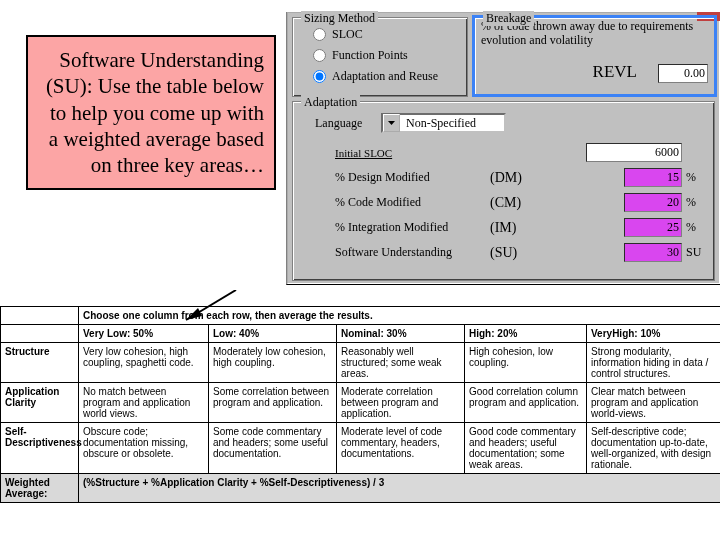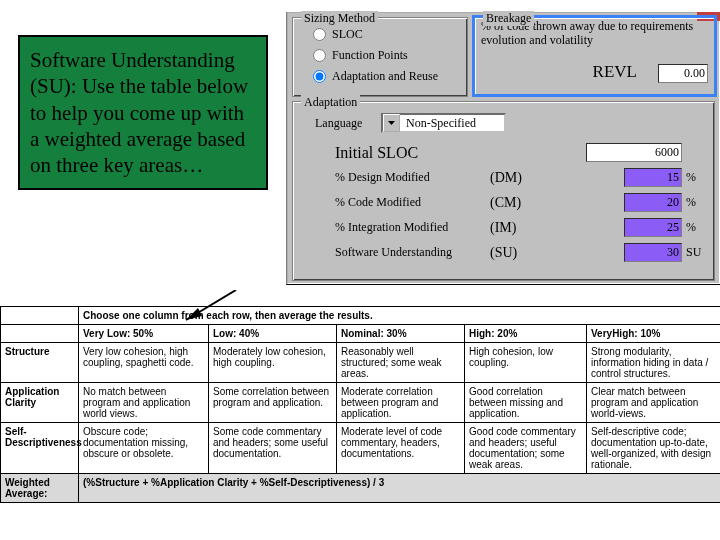--- a/index.html
+++ b/index.html
@@ -4,7 +4,7 @@
   <style>
     * { box-sizing: border-box; margin: 0; padding: 0; }
     body { font-family: "Times New Roman", serif; font-size: 12px; background: #fff; width: 720px; height: 540px; position: relative; }
-    .callout { position: absolute; left: 18px; top: 35px; width: 250px; border: 2px solid #000; padding: 10px; font-size: 21px; line-height: 1.25; background: #15803d; z-index: 10; }
+    .callout { position: absolute; left: 26px; top: 35px; width: 250px; border: 2px solid #000; padding: 10px; font-size: 21px; line-height: 1.25; background: #fca5a5; z-index: 10; text-align: right; }
     .dialog { position: absolute; left: 286px; top: 12px; right: 0; background: #c0c0c0; border-left: 1px solid #808080; border-bottom: 1px solid #000; }
     .dialog-inner { border: 1px inset #fff; margin: 0; }
     .fieldset { border: 1px solid #808080; box-shadow: 1px 1px 0 #fff inset, -1px -1px 0 #404040 inset; margin: 4px 4px 2px 4px; padding: 3px 6px 6px 6px; position: relative; }

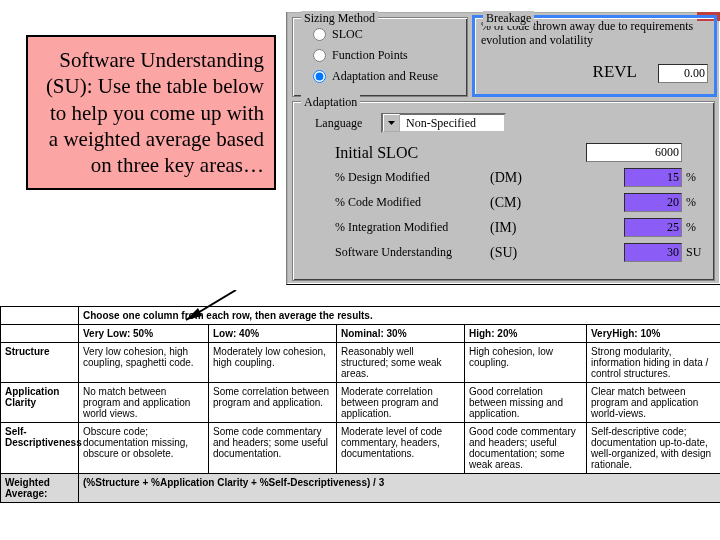--- a/index.html
+++ b/index.html
@@ -33,7 +33,7 @@
     .field-input { margin-left: auto; width: 58px; text-align: right; font-family: inherit; font-size: 12px; padding: 1px 2px; border: 1px inset #808080; background: #8b5cf6; }
     .field-unit { width: 22px; margin-left: 4px; font-size: 12px; }
     .sloc-row { display: flex; align-items: center; margin: 6px 0 6px 36px; }
-    .sloc-label { width: 90px; font-size: 16px; }
+    .sloc-label { width: 90px; font-size: 11px; text-decoration: underline; }
     .sloc-input { margin-left: auto; width: 96px; text-align: right; font-family: inherit; font-size: 12px; padding: 1px 2px; border: 1px inset #808080; background: #fff; margin-right: 26px; }
     .closebar { position: absolute; right: 0; top: 0; width: 23px; height: 9px; background: #c04040; }
     .arrow { position: absolute; left: 176px; top: 290px; z-index: 5; }

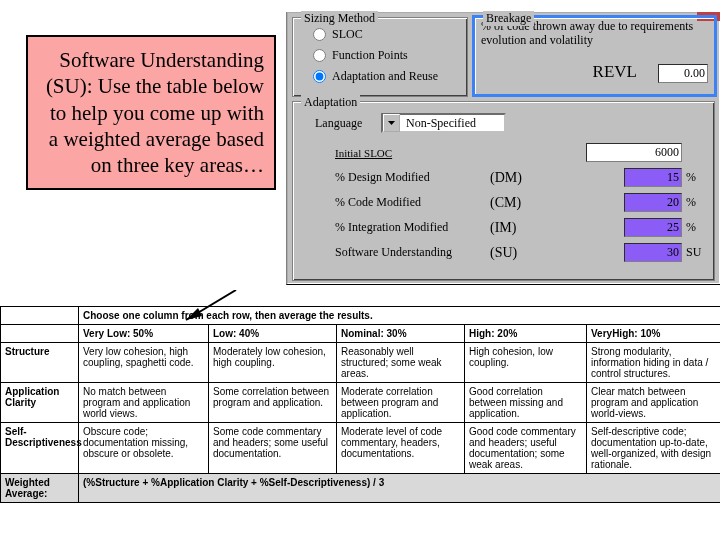--- a/index.html
+++ b/index.html
@@ -30,7 +30,7 @@
     .field-row { display: flex; align-items: center; margin: 6px 0 6px 36px; }
     .field-label { width: 155px; font-size: 12px; }
     .field-paren { width: 40px; font-size: 14px; }
-    .field-input { margin-left: auto; width: 58px; text-align: right; font-family: inherit; font-size: 12px; padding: 1px 2px; border: 1px inset #808080; background: #8b5cf6; }
+    .field-input { margin-left: auto; width: 58px; text-align: right; font-family: inherit; font-size: 12px; padding: 1px 2px; border: 1px inset #808080; background: #d946ef; }
     .field-unit { width: 22px; margin-left: 4px; font-size: 12px; }
     .sloc-row { display: flex; align-items: center; margin: 6px 0 6px 36px; }
     .sloc-label { width: 90px; font-size: 11px; text-decoration: underline; }

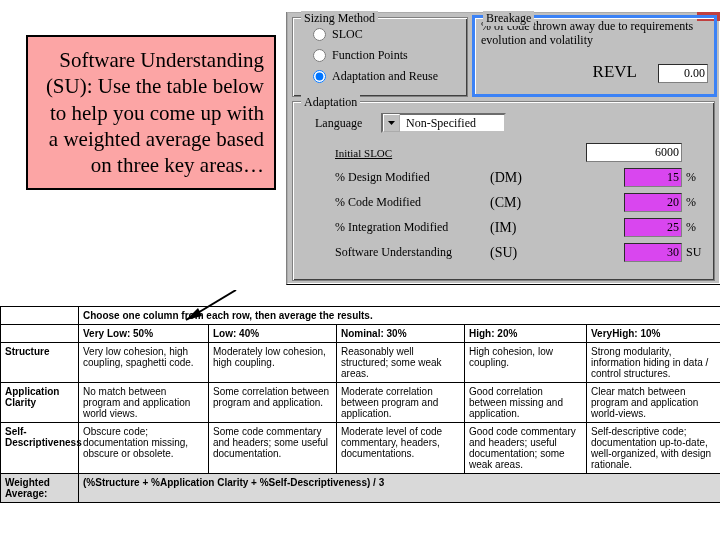--- a/index.html
+++ b/index.html
@@ -178,7 +178,7 @@
         <td>No match between program and application world views.</td>
         <td>Some correlation between program and application.</td>
         <td>Moderate correlation between program and application.</td>
-        <td>Good correlation between missing and application.</td>
+        <td>Good correlation column program and application.</td>
         <td>Clear match between program and application world-views.</td>
       </tr>
       <tr>

